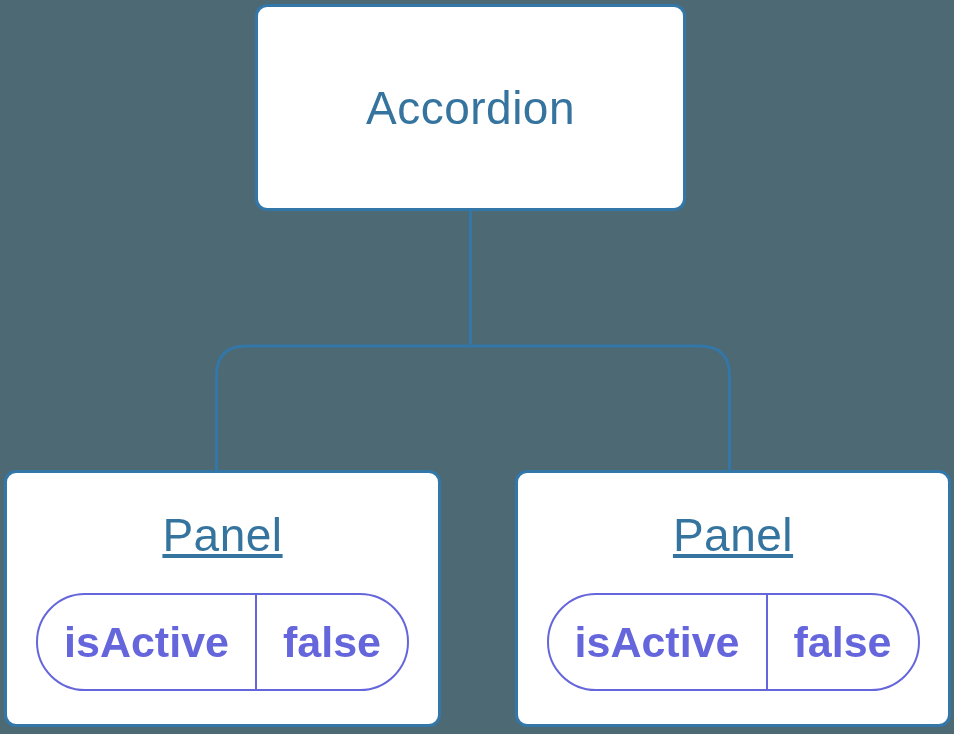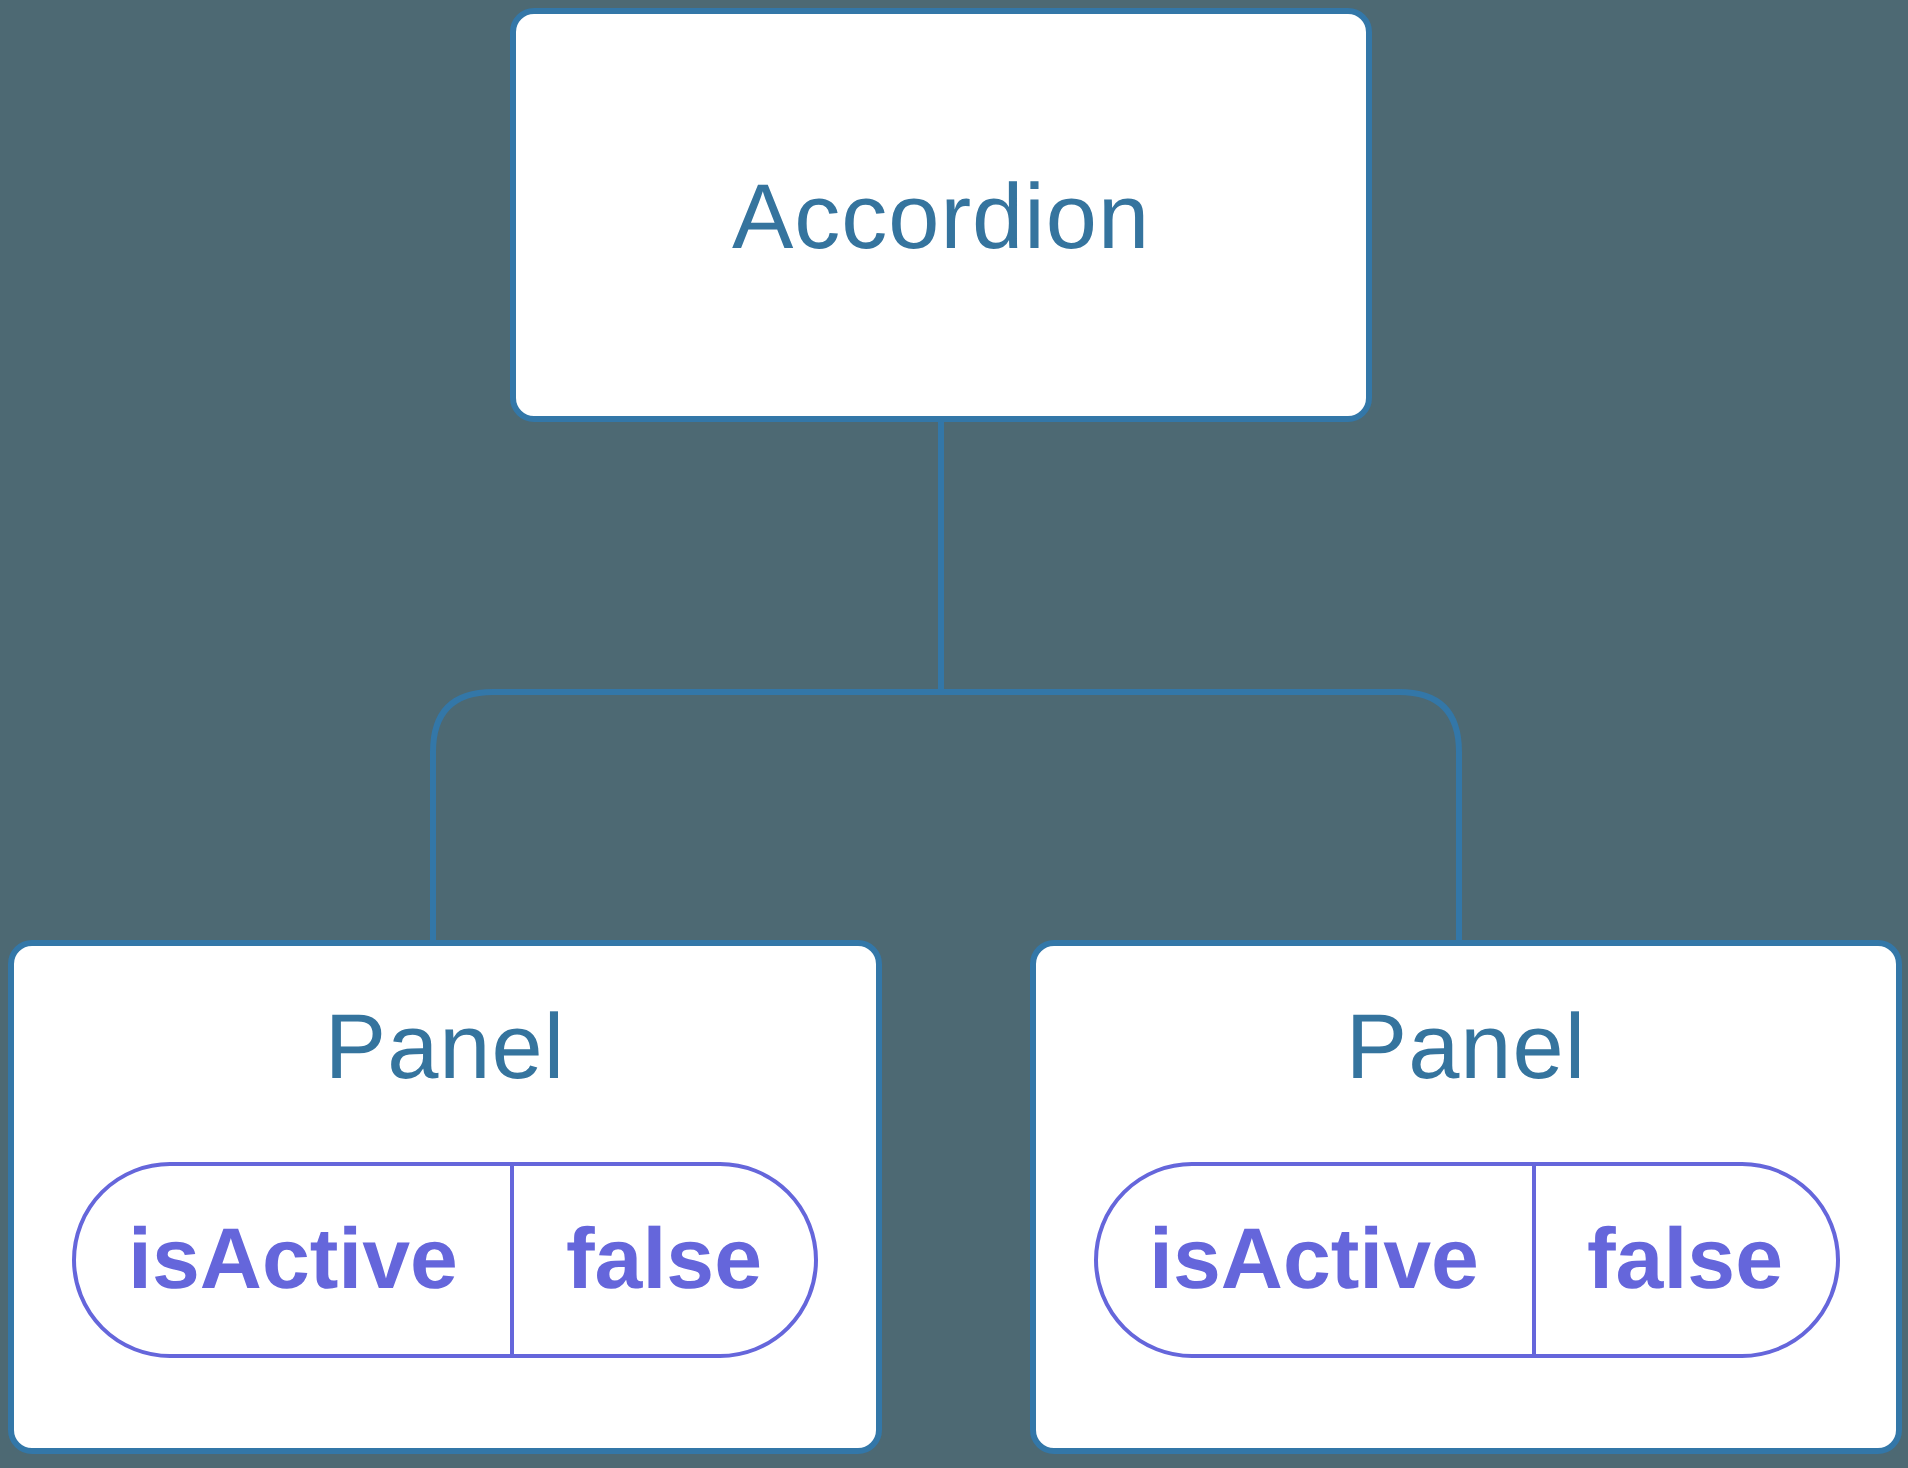--- a/index.html
+++ b/index.html
@@ -62,8 +62,9 @@
   .panel-left  { left: 4px; }
   .panel-right { left: 515px; width: 436px; }
   .panel .node-label {
-    margin-top: 24px;
+    margin-top: 36px;
     line-height: 52px;
+    text-decoration: underline;
   }
   .state-pill {
     margin-top: 32px;

